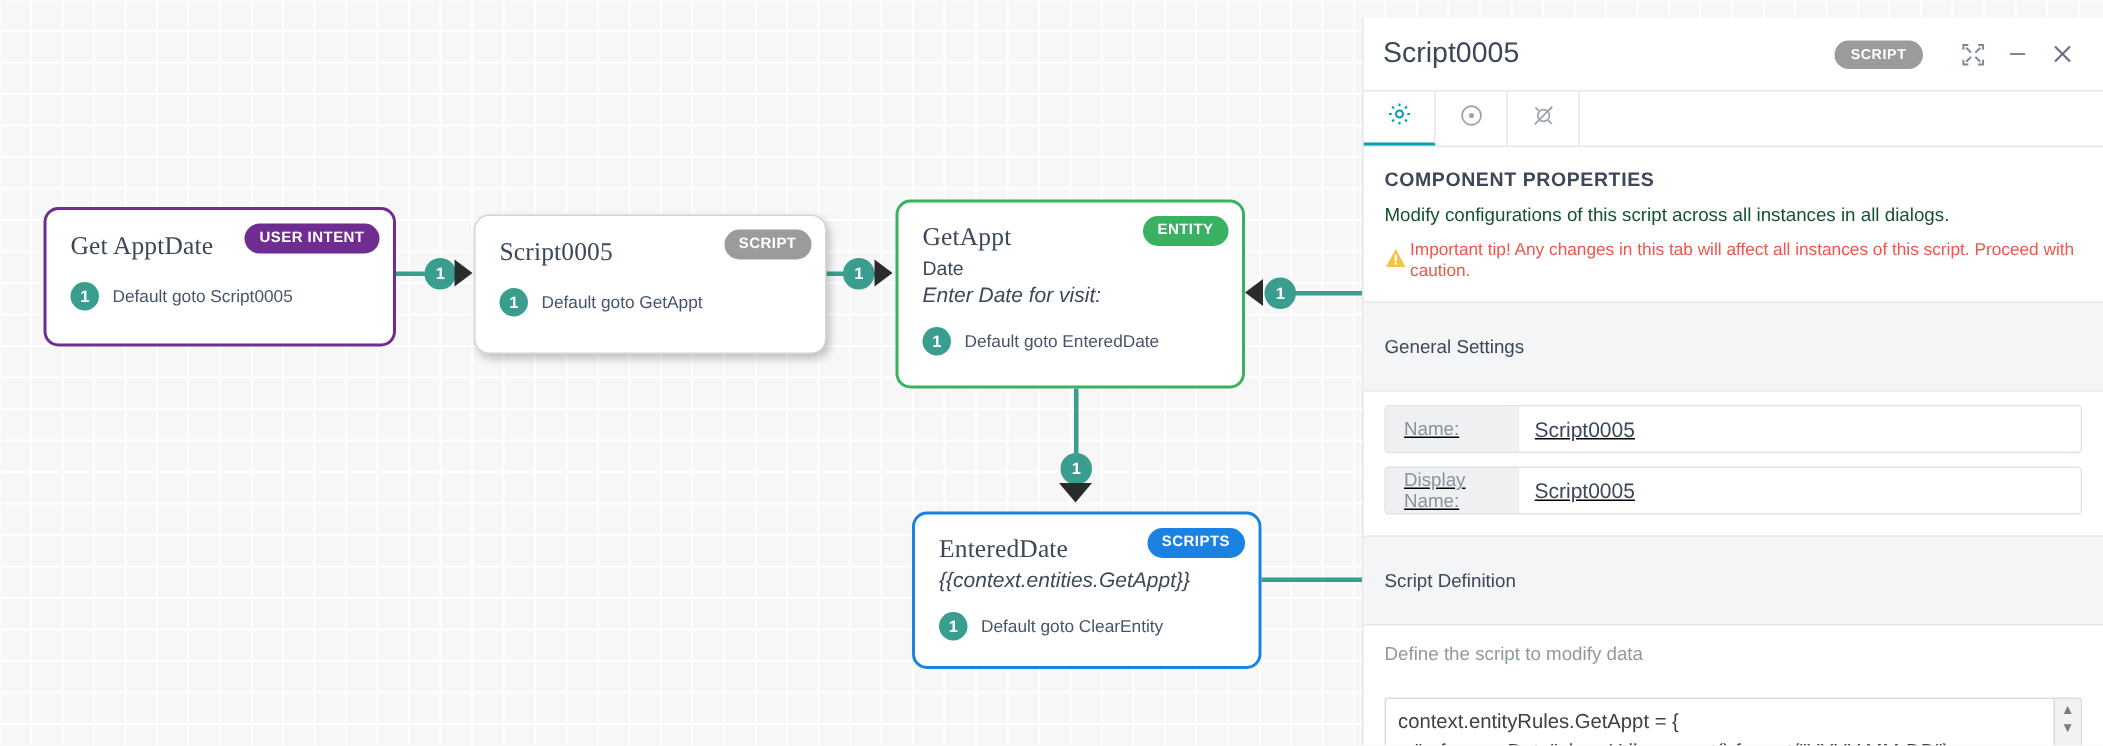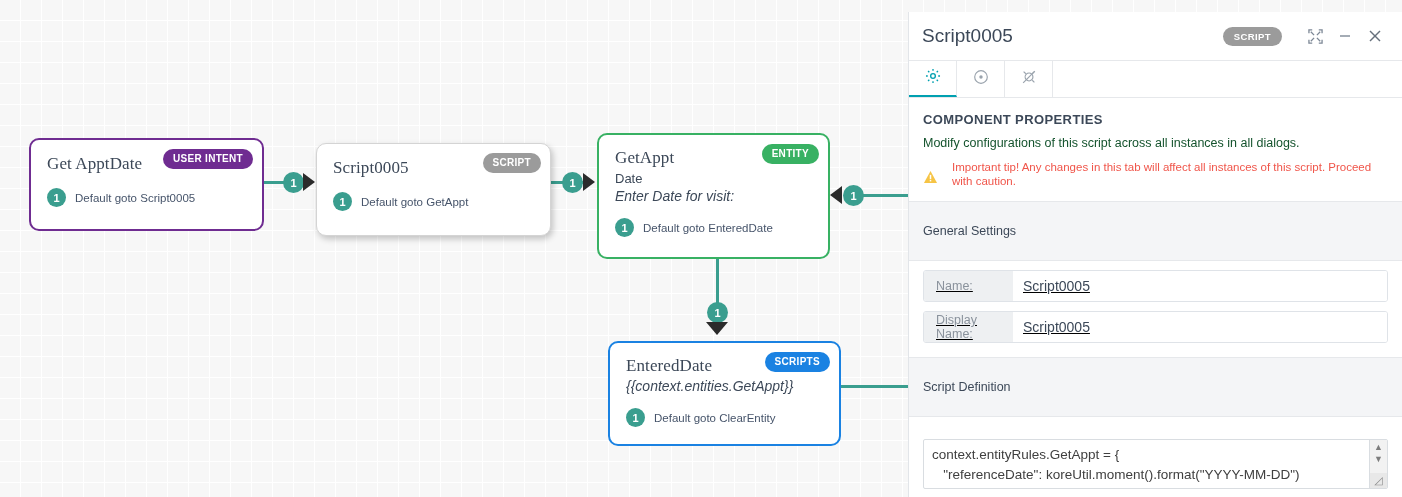--- a/index.html
+++ b/index.html
@@ -232,9 +232,9 @@
   }
   #tip-row {
     display: flex;
-    gap: 14px;
+    gap: 2px;
     margin: 10px 0 0 0;
-    align-items: flex-end;
+    align-items: center;
   }
   #tip-text {
     font-size: 11.5px;

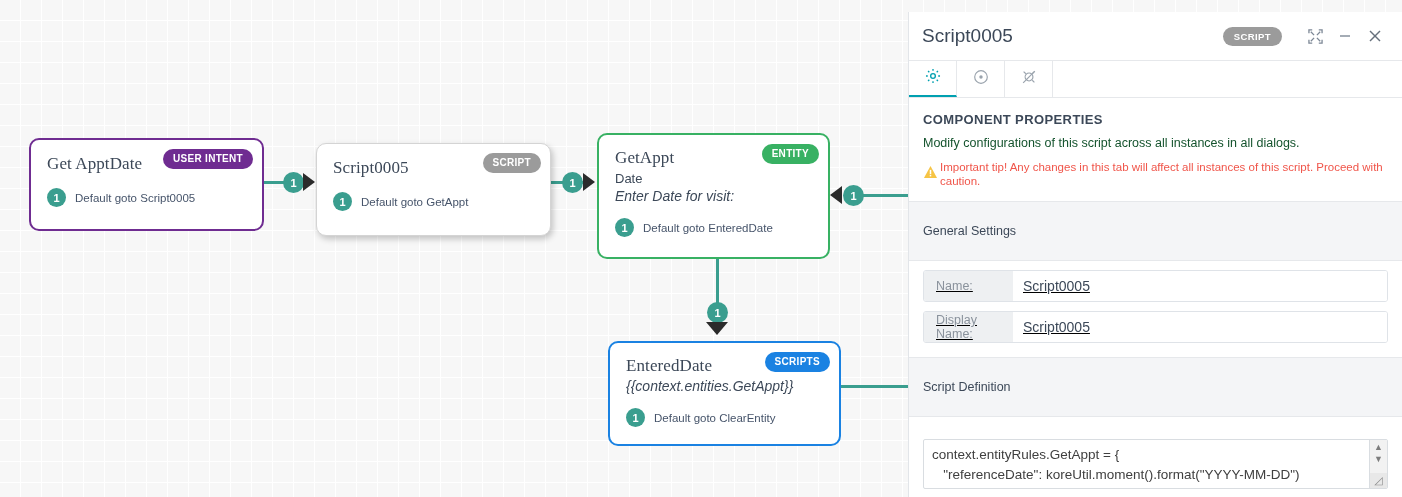--- a/index.html
+++ b/index.html
@@ -482,6 +482,9 @@
 
     <div class="section-bar" style="margin-top:14px;">Script Definition</div>
 
+    <div class="sec-pad">
+      <div id="script-def-desc">Define the script to modify data</div>
+    </div>
 
     <div id="code-wrap">
       <pre id="code-text">context.entityRules.GetAppt = {

